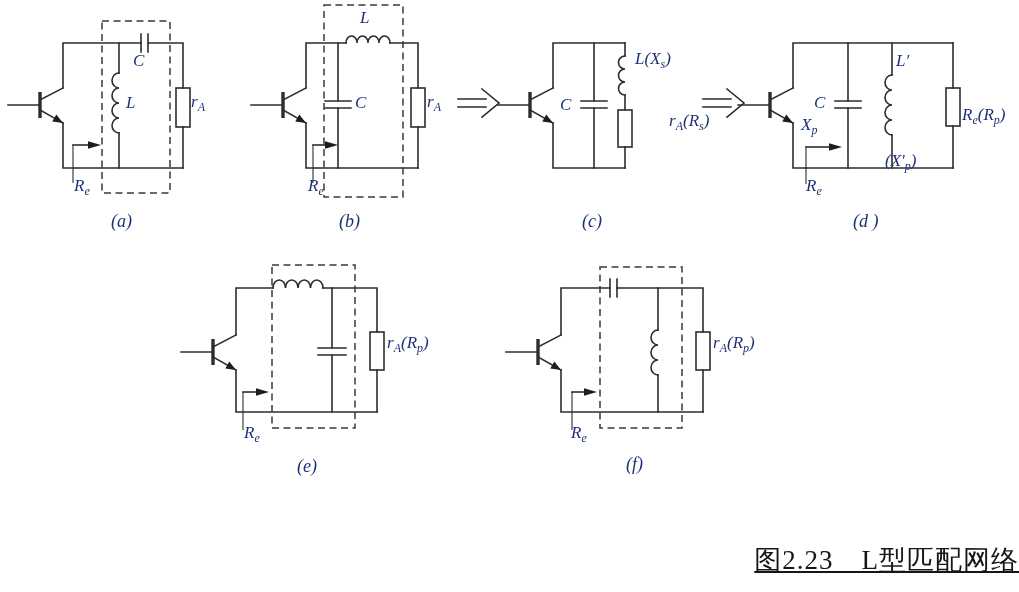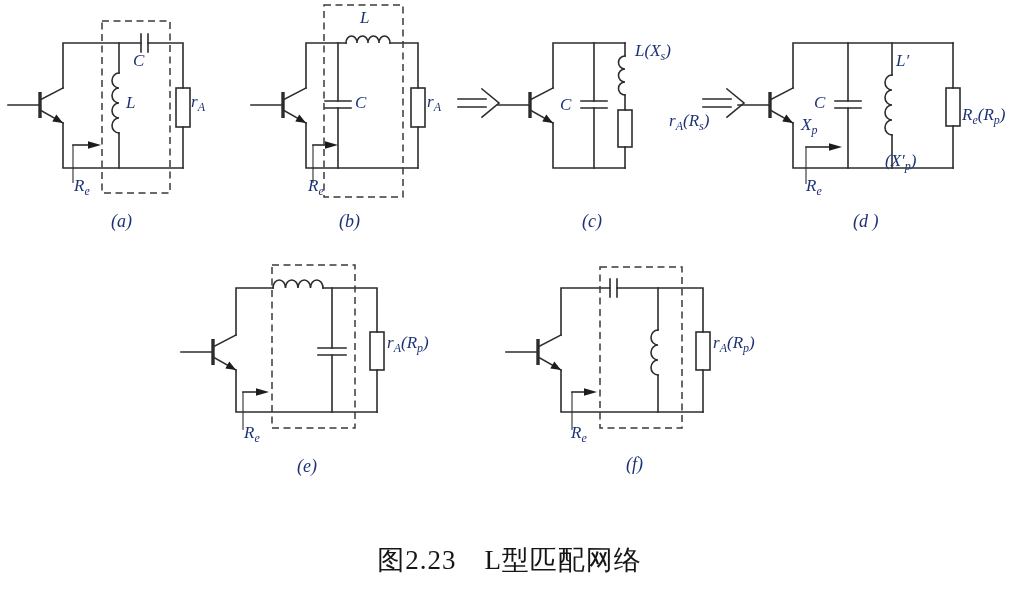--- a/index.html
+++ b/index.html
@@ -157,7 +157,7 @@
 <span class="panel" style="left:339px;top:212px">(b)</span>
 
 <span class="lbl" style="left:560px;top:96px">C</span>
-<span class="lbl" style="left:635px;top:42px"><span>L(</span><span>X</span><sub>s</sub><span>)</span></span>
+<span class="lbl" style="left:635px;top:50px"><span>L(</span><span>X</span><sub>s</sub><span>)</span></span>
 <span class="lbl" style="left:669px;top:112px"><span>r</span><sub>A</sub><span>(R</span><sub>s</sub><span>)</span></span>
 <span class="panel" style="left:582px;top:212px">(c)</span>
 

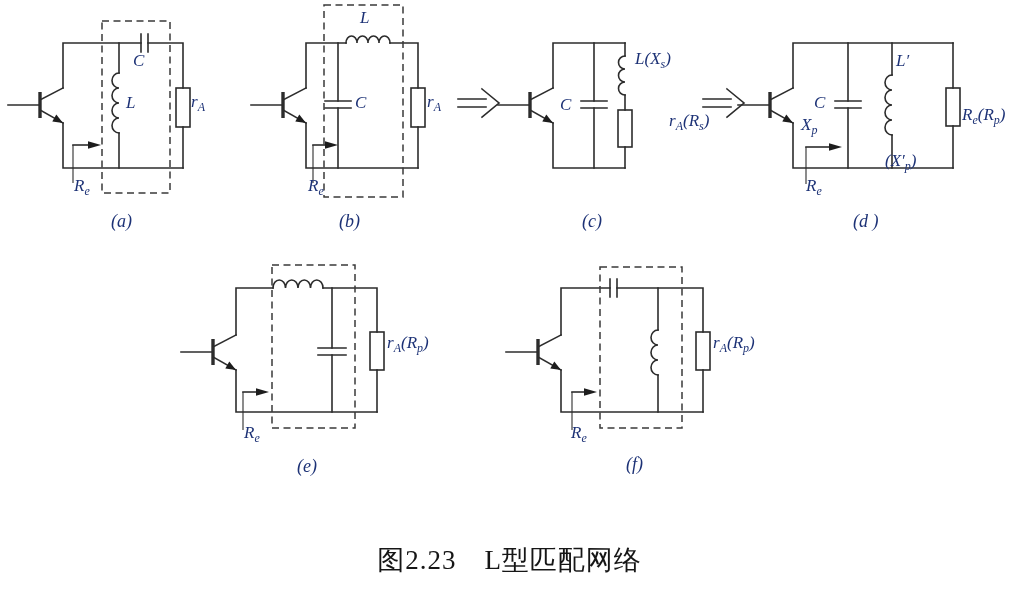--- a/index.html
+++ b/index.html
@@ -17,9 +17,9 @@
   .lbl sub{font-size:12px;line-height:0;}
   .panel{position:absolute;color:#1d3276;font-style:italic;font-size:18px;
        line-height:1;font-family:"Liberation Serif",serif;}
-  .caption{position:absolute;left:0;top:542px;width:100%;text-align:center;
+  .caption{position:absolute;left:0;top:542px;width:100%;text-align:right;
        font-size:27px;color:#161616;letter-spacing:1px;
-       font-family:"Liberation Serif",serif;}
+       font-family:"Liberation Serif",serif;text-decoration:underline;}
 </style>
 </head>
 <body>

